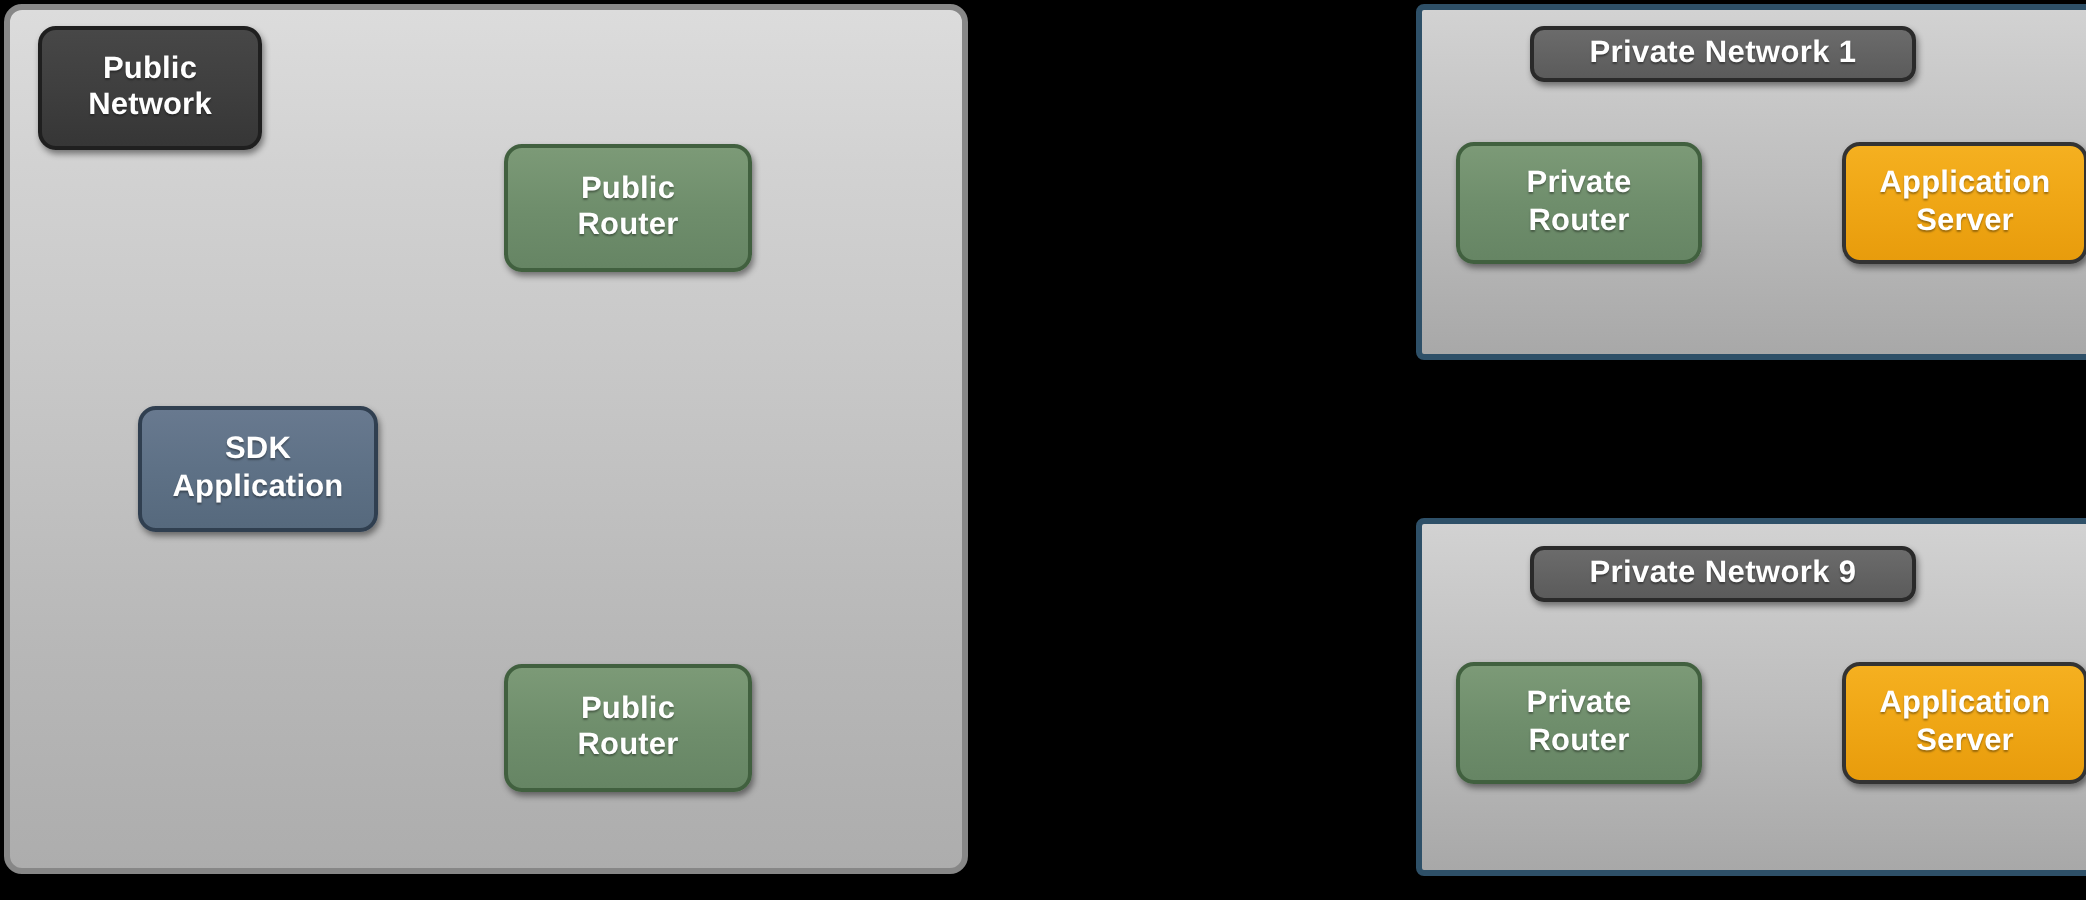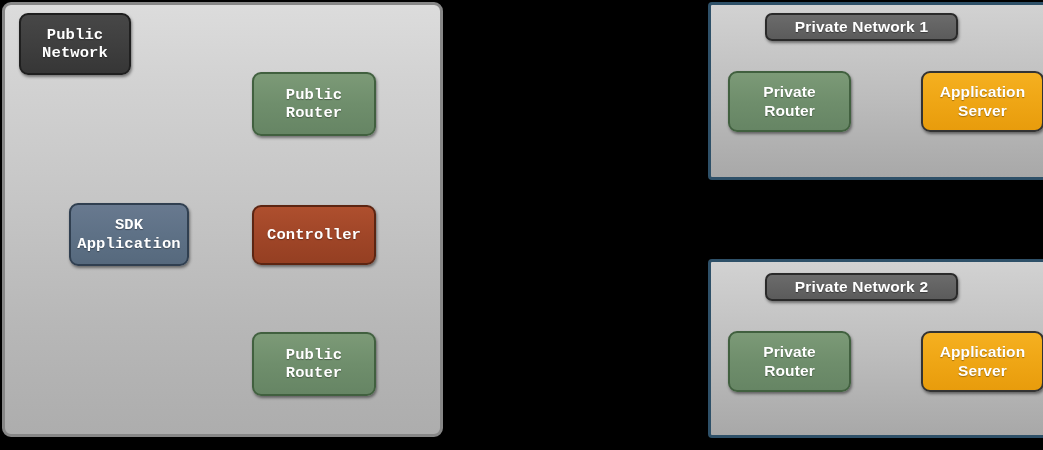--- a/index.html
+++ b/index.html
@@ -35,12 +35,11 @@
   .zone-public {
     left: 2px;
     top: 2px;
-    width: 441px;
+    width: 482px;
     height: 435px;
     border: 3px solid #878787;
     background: linear-gradient(180deg, #dcdcdc 0%, #d2d2d2 18%, #c6c6c6 45%, #b7b7b7 75%, #adadad 100%);
     box-shadow: 1px 2px 3px rgba(0,0,0,0.55);
-    font-family: Liberation Mono, monospace;
   }
 
   .zone-private {

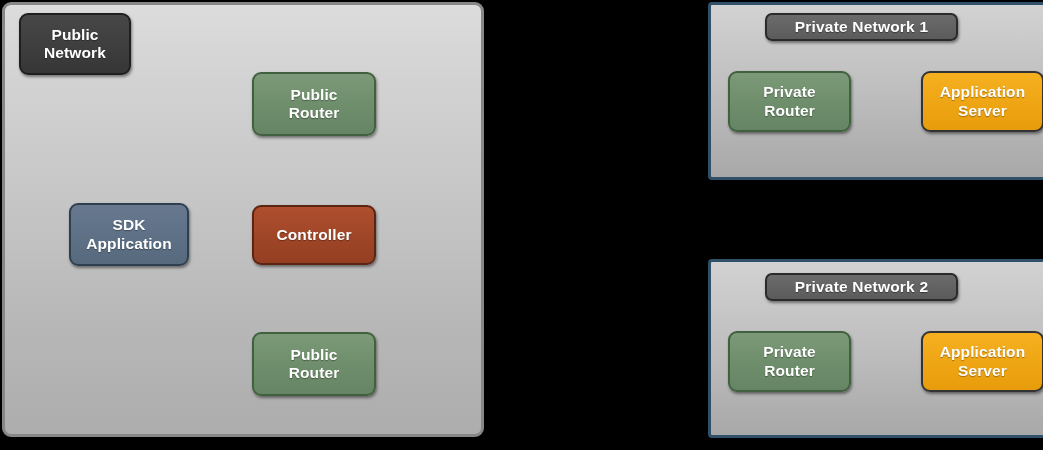--- a/index.html
+++ b/index.html
@@ -140,9 +140,6 @@
       <span class="ln">Application</span>
     </div>
 
-    <div class="node node-controller" style="left:247px; top:200px; width:124px; height:60px;">
-      <span class="ln">Controller</span>
-    </div>
 
     <div class="node node-router" style="left:247px; top:327px; width:124px; height:64px;">
       <span class="ln">Public</span>

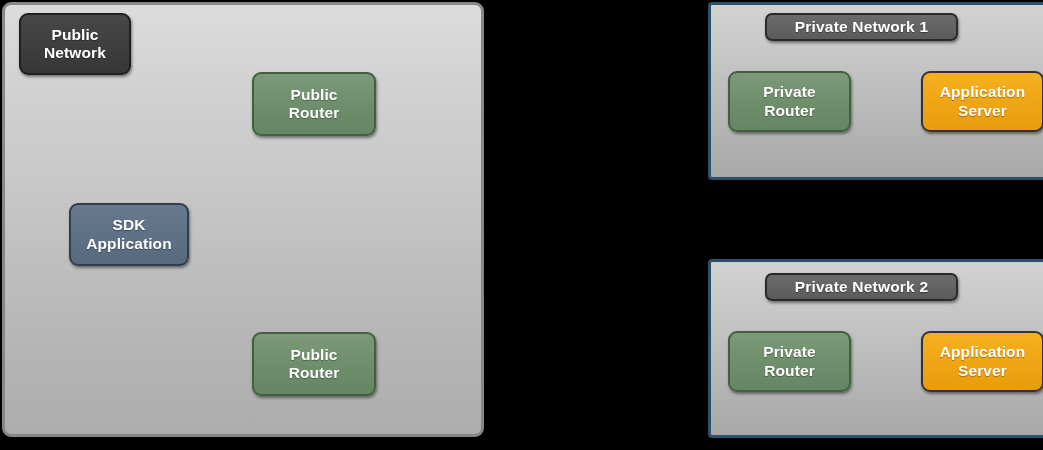--- a/index.html
+++ b/index.html
@@ -177,7 +177,7 @@
   </div>
 
   <div class="zone-title" style="left:765px; top:273px; width:193px; height:28px;">
-    <span>Private Network 2</span>
+    <span>Private Network 9</span>
   </div>
 
 </div>

